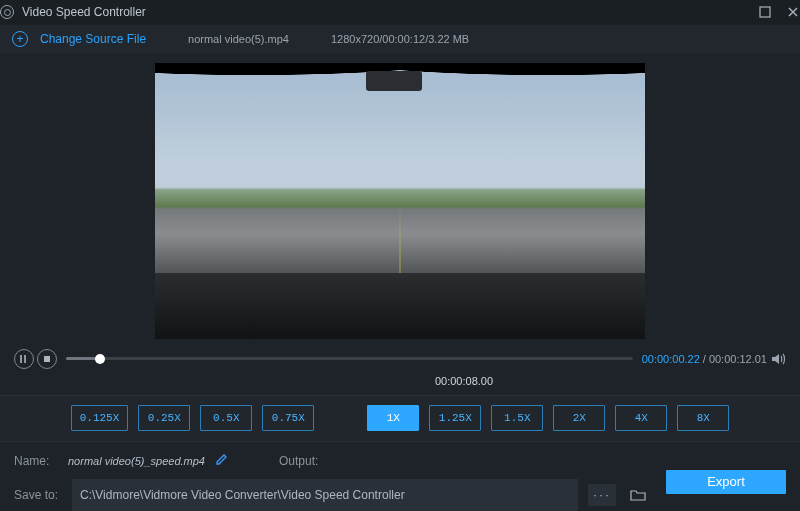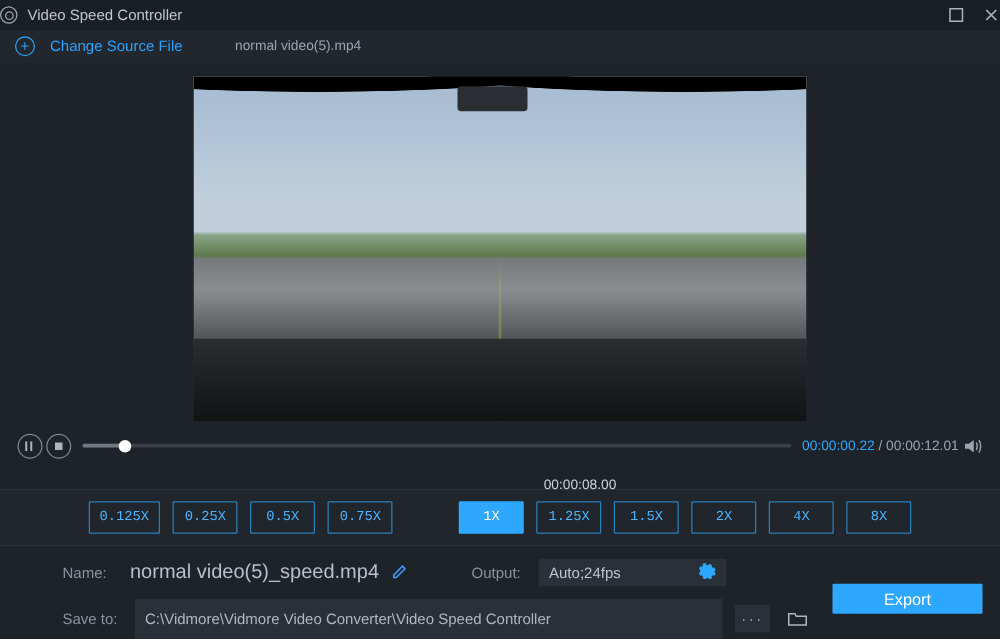--- a/index.html
+++ b/index.html
@@ -177,6 +177,9 @@
   <span style="width:18px"></span>
   <span class="src-meta">normal video(5).mp4</span>
   <span style="width:18px"></span>
+  <span class="src-meta">
+    <span>1280x720</span>/<span>00:00:12</span>/<span>3.22 MB</span>
+  </span>
 </div>
 
 <div class="video-area">

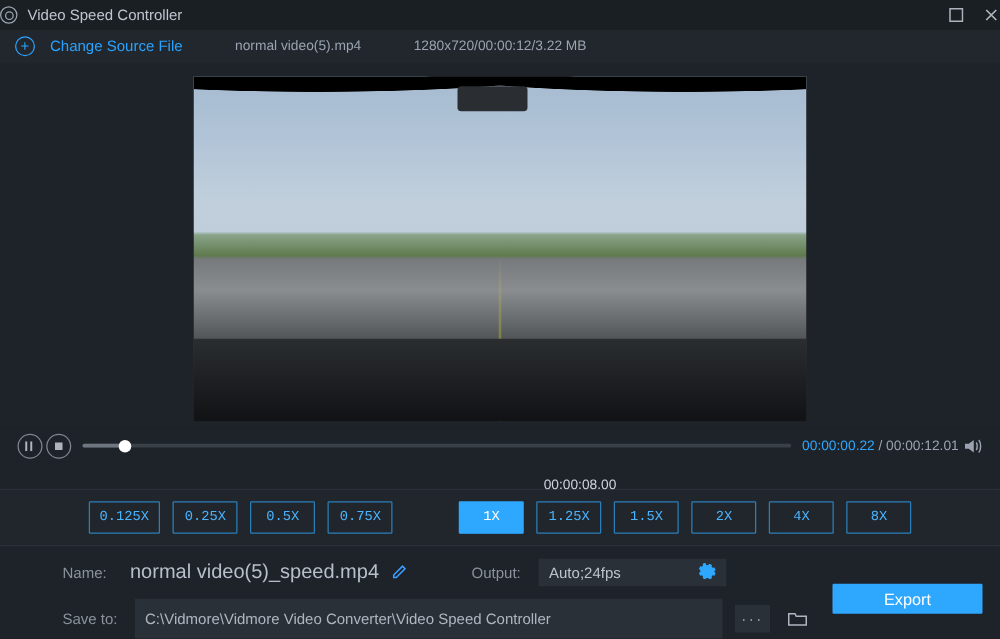--- a/index.html
+++ b/index.html
@@ -99,7 +99,7 @@
     border-bottom: 1px solid #2a3037;
   }
   .marker-label {
-    position: absolute; top: 12px; left: 58%; transform: translateX(-50%);
+    position: absolute; top: 2px; left: 58%; transform: translateX(-50%);
     font-size: 11px; color: #cfd5dd;
   }
   .speed-row {

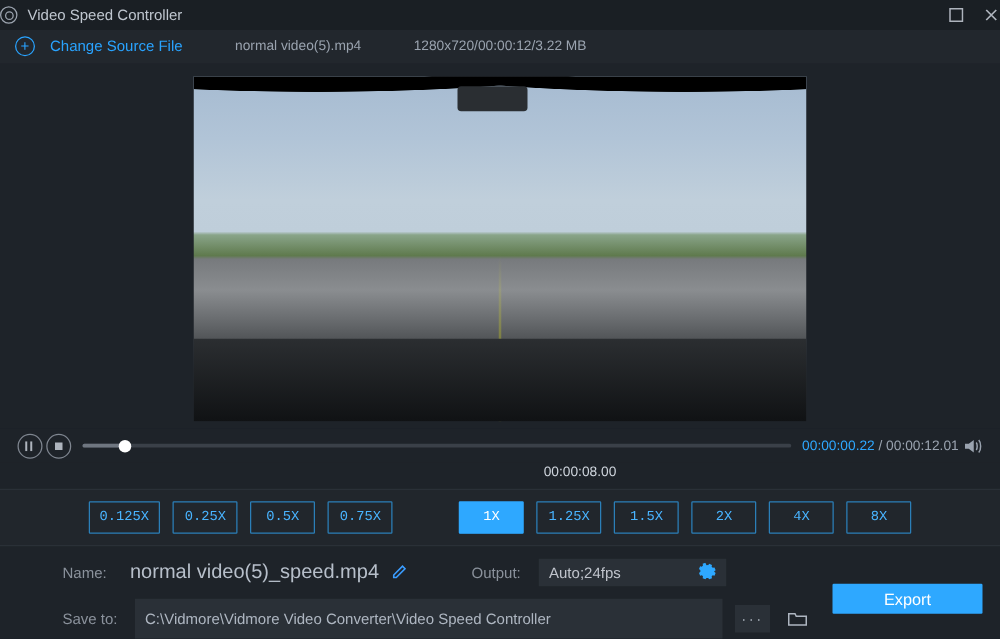--- a/index.html
+++ b/index.html
@@ -149,7 +149,7 @@
     align-self: center;
   }
   .bottom-wrap { display:flex; gap:16px; align-items:flex-start; }
-  .bottom-left { flex:1; display:flex; flex-direction:column; gap:10px;margin-left:36px; }
+  .bottom-left { flex:1; display:flex; flex-direction:column; gap:10px; }
 </style>
 </head>
 <body>

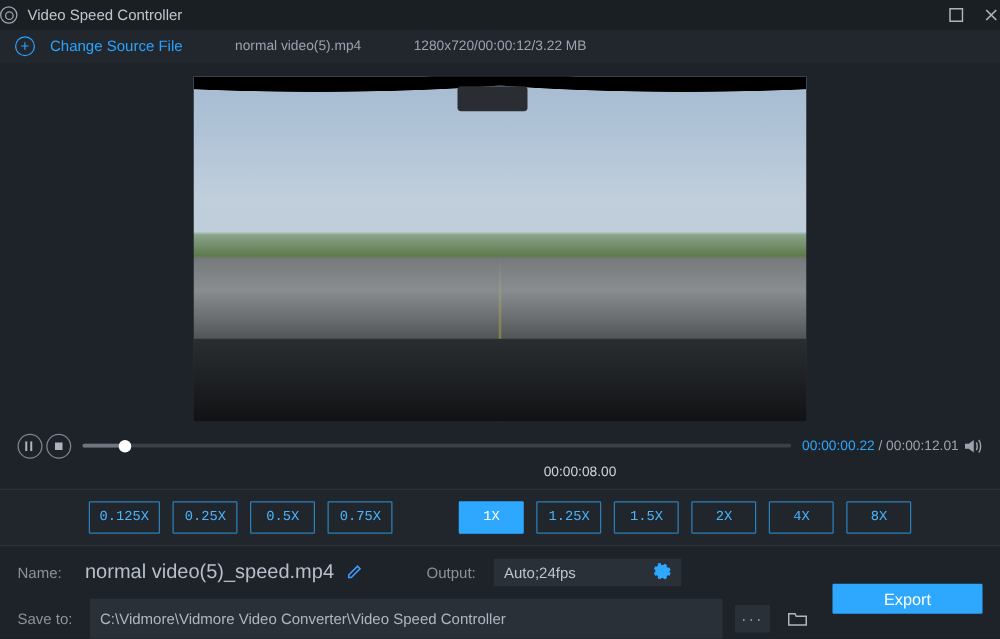--- a/index.html
+++ b/index.html
@@ -121,7 +121,7 @@
   }
   .row { display: flex; align-items: center; gap: 10px; }
   .lbl { color: #8b929c; font-size: 12px; min-width: 44px; }
-  .val-text { color: #b7bfca; font-size: 16px; }
+  .val-text { color: #b7bfca; font-size: 11px; font-style: italic; }
   .edit-icon { color: #3a9cff; cursor: pointer; }
   .select-box {
     background: #2a3037; height: 22px; display: flex; align-items: center;

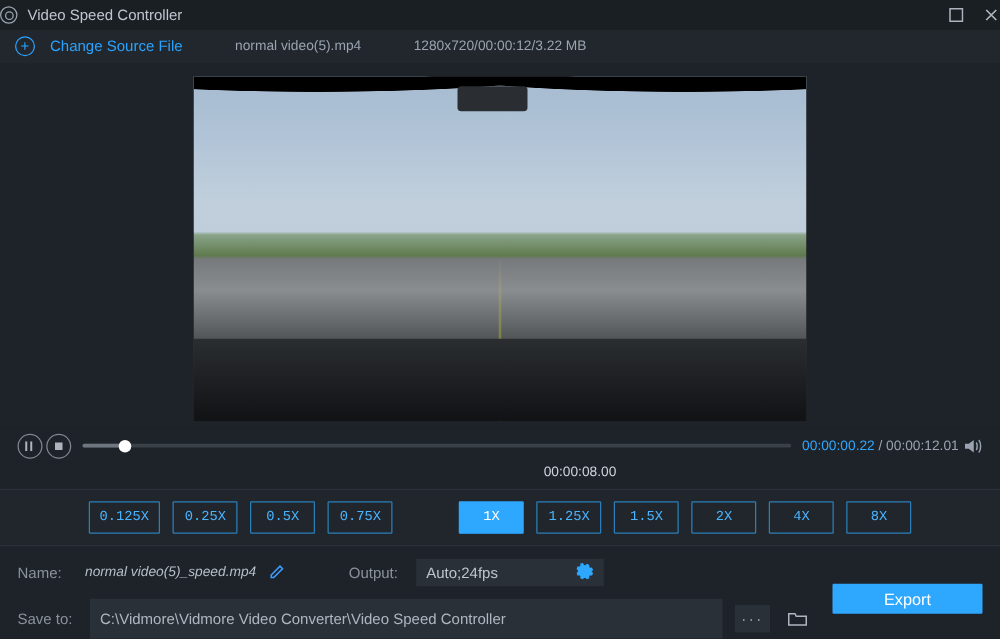--- a/index.html
+++ b/index.html
@@ -247,14 +247,6 @@
         </span>
         <span style="width:30px"></span>
         <span class="lbl">Output:</span>
-        <div class="select-box">
-          <span>Auto;24fps</span>
-          <span class="gear">
-            <svg width="14" height="14" viewBox="0 0 14 14" fill="currentColor">
-                <path d="M7 9.2A2.2 2.2 0 107 4.8a2.2 2.2 0 000 4.4zm5.4-2.2l1.1-.9-.9-2.2-1.4.3a5 5 0 00-.9-.9l.3-1.4-2.2-.9-.9 1.1a5 5 0 00-1.3 0L5.3.1 3.1 1l.3 1.4a5 5 0 00-.9.9L1.1 3 .2 5.2l1.1.9a5 5 0 000 1.3L.2 8.3l.9 2.2 1.4-.3c.3.3.6.6.9.9l-.3 1.4 2.2.9.9-1.1a5 5 0 001.3 0l.9 1.1 2.2-.9-.3-1.4c.3-.3.6-.6.9-.9l1.4.3.9-2.2-1.1-.9a5 5 0 000-1.3z"></path>
-              </svg>
-          </span>
-        </div>
       </div>
       <div class="row">
         <span class="lbl" style="min-width:48px">Save to:</span>

